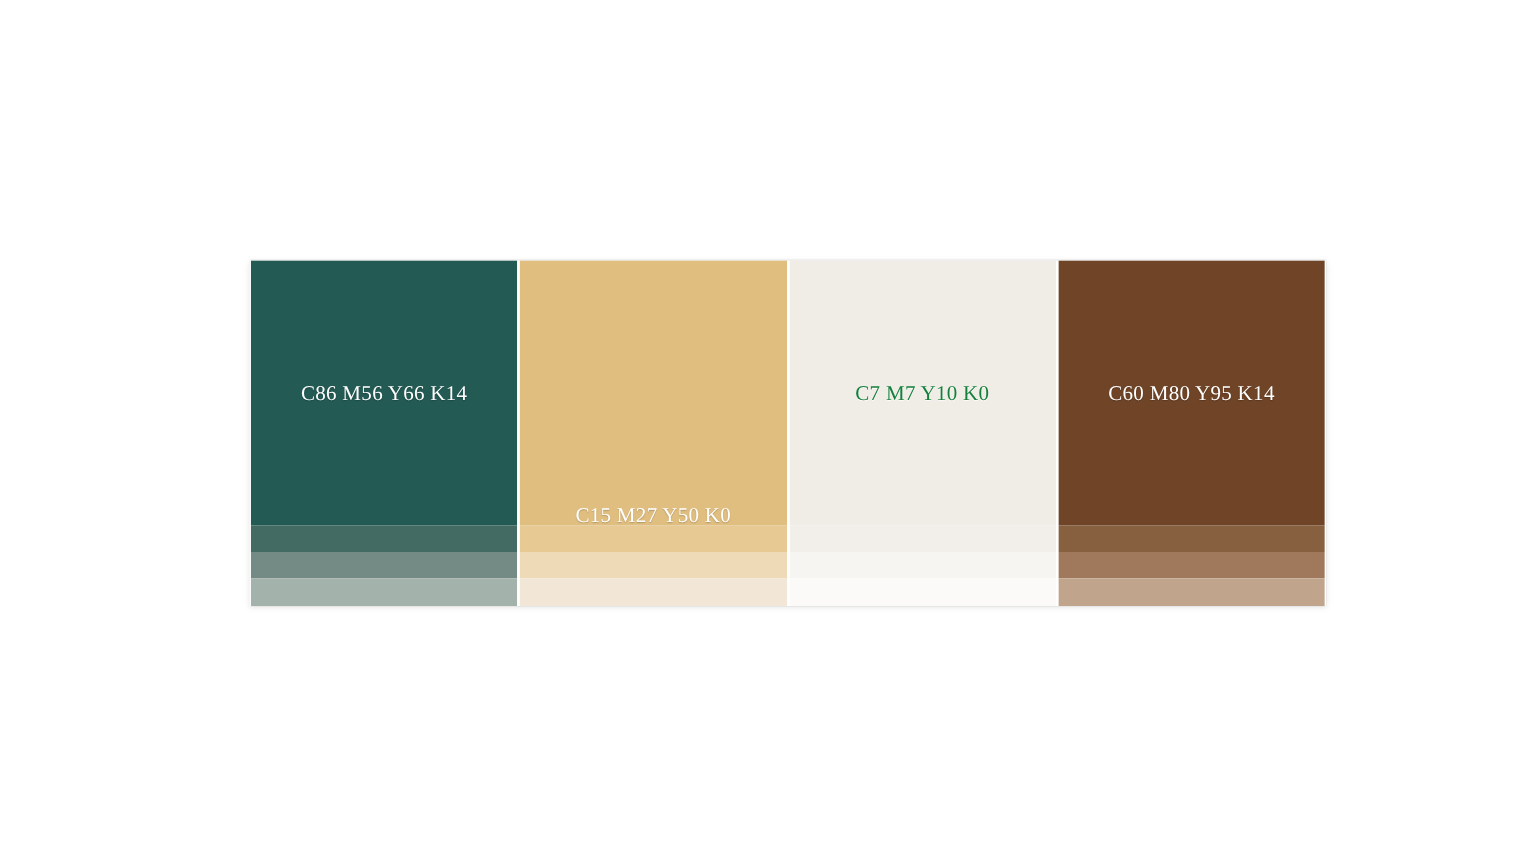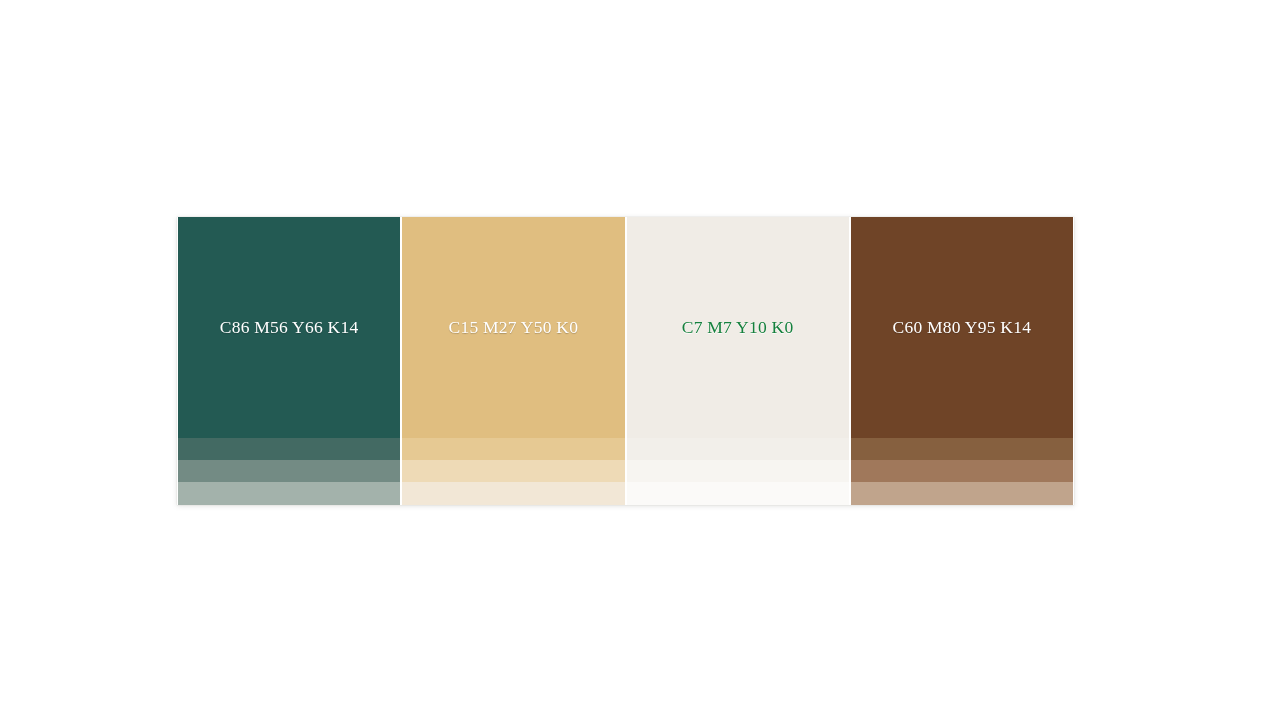--- a/index.html
+++ b/index.html
@@ -23,7 +23,7 @@
 
   #palette-board {
     position: absolute;
-    left: 177px;
+    left: 208px;
     top: 217px;
     width: 897px;
     height: 288px;

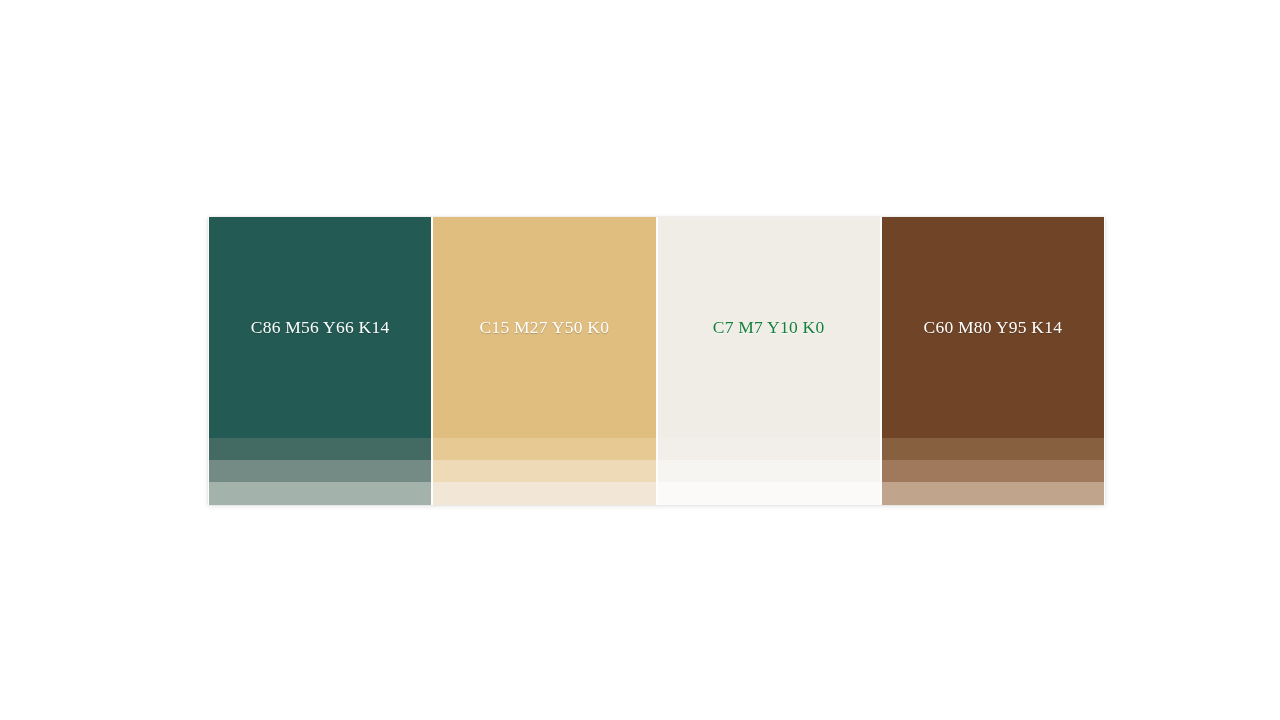--- a/index.html
+++ b/index.html
@@ -94,7 +94,7 @@
     </div>
 
     <div class="swatch-column">
-      <div class="swatch-main" style="background-color: rgb(224, 190, 128);">
+      <div class="swatch-main" style="background-color: rgb(224, 190, 128); align-items: flex-end;">
         <span class="swatch-label on-dark">C15 M27 Y50 K0</span>
       </div>
       <div class="tint-band band-1" style="background-color: rgb(230, 201, 147);"></div>

